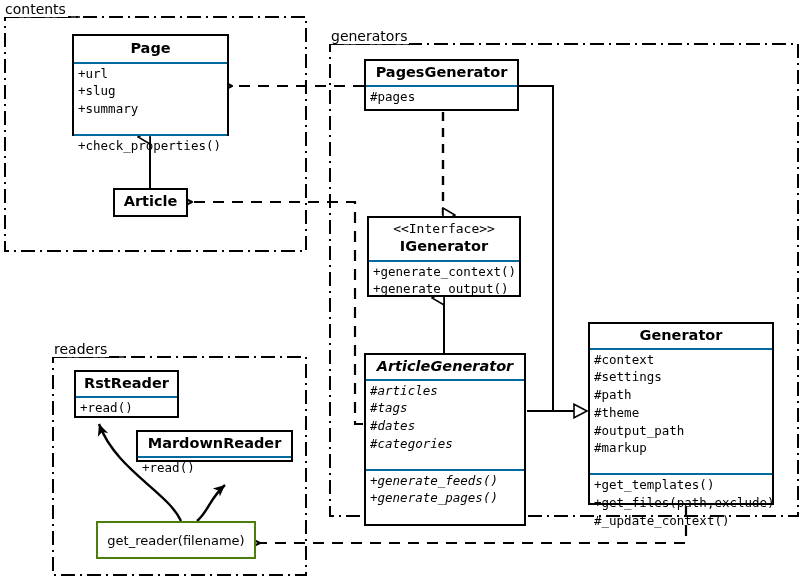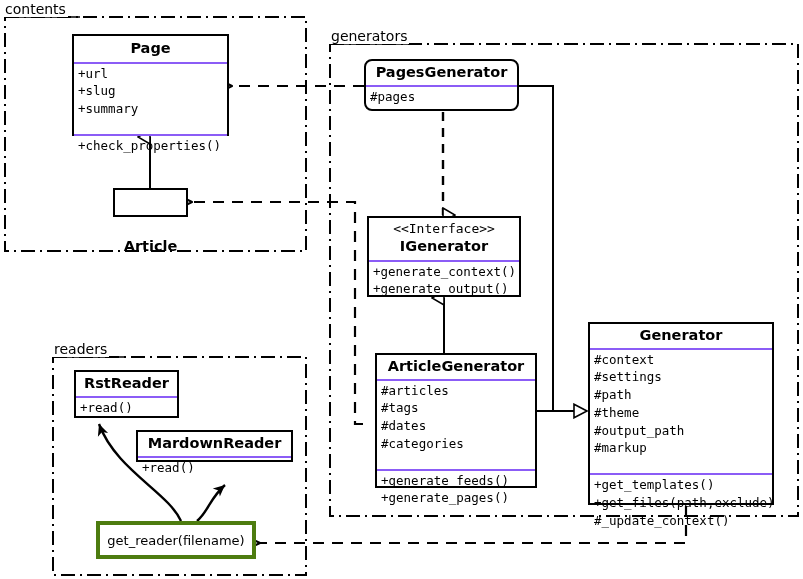--- a/index.html
+++ b/index.html
@@ -44,7 +44,7 @@
     z-index: 3;
   }
   .cls .sec {
-    border-bottom: 2px solid #8b5cf6;
+    border-bottom: 2px solid #0369a1;
   }
   .cls .sec:last-child {
     border-bottom: none;

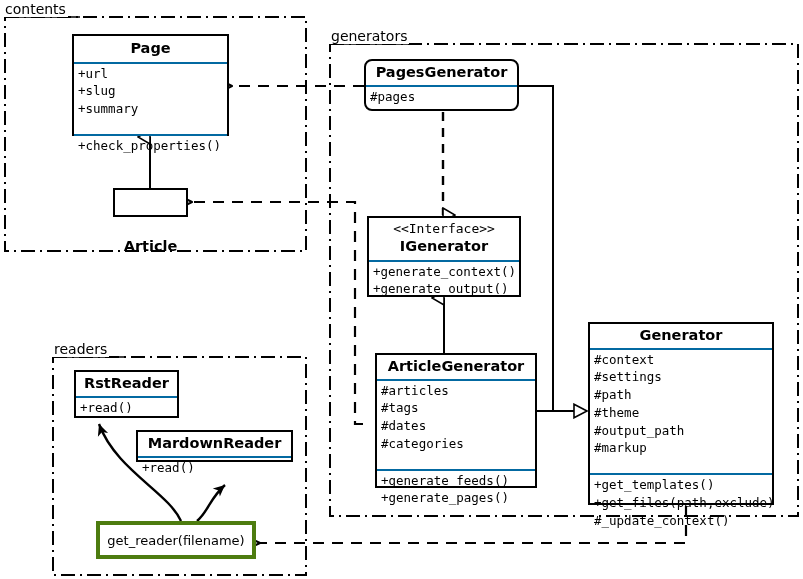--- a/index.html
+++ b/index.html
@@ -168,7 +168,7 @@
     <div class="sec title" style="padding:20px 4px 4px 4px;margin-top:28px;">Article</div>
   </div>
 
-  <div class="cls" style="left:364px; top:59px; width:155px; height:52px;border-radius:8px;">
+  <div class="cls" style="left:364px; top:59px; width:155px; height:52px;">
     <div class="sec title" style="padding:3px 4px 4px 4px;">PagesGenerator</div>
     <div class="sec members">
       <div>#pages</div>

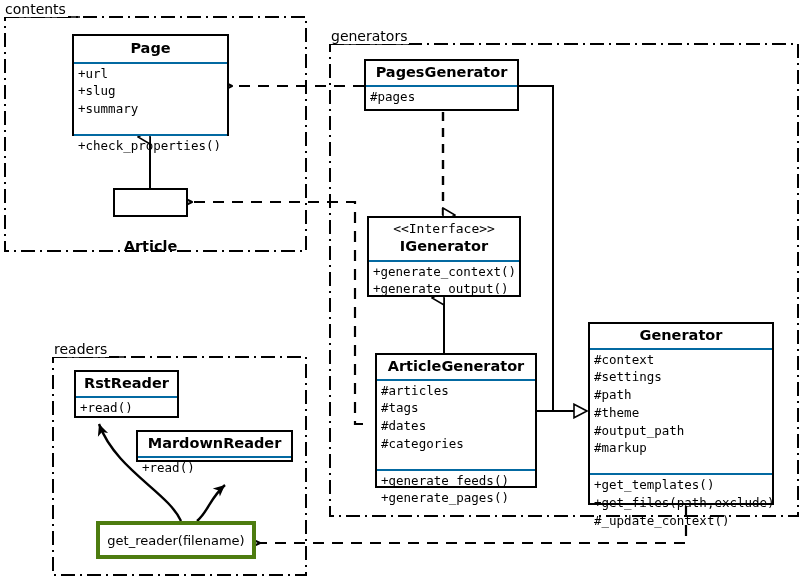--- a/index.html
+++ b/index.html
@@ -165,7 +165,7 @@
   </div>
 
   <div class="cls" style="left:113px; top:188px; width:75px; height:29px;">
-    <div class="sec title" style="padding:20px 4px 4px 4px;margin-top:28px;">Article</div>
+    <div class="sec title" style="padding:3px 4px 4px 4px;">Article</div>
   </div>
 
   <div class="cls" style="left:364px; top:59px; width:155px; height:52px;">

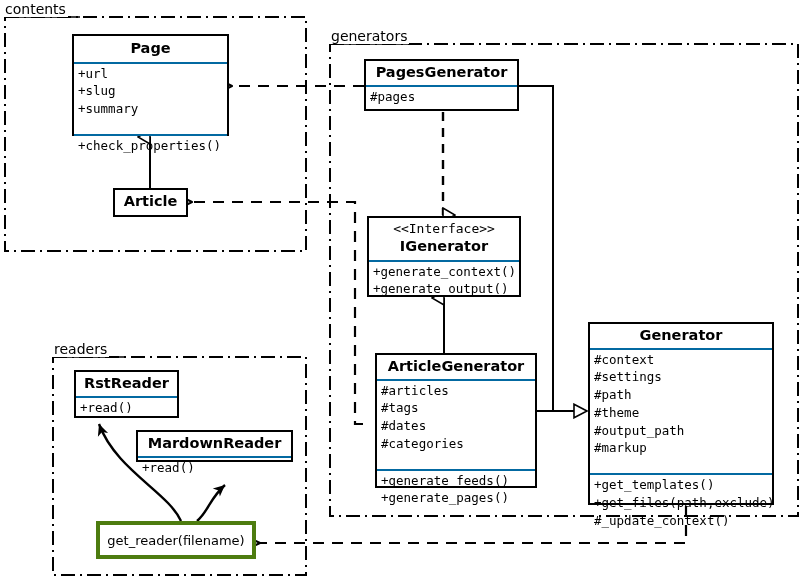--- a/index.html
+++ b/index.html
@@ -186,7 +186,7 @@
     </div>
   </div>
 
-  <div class="cls" style="left:375px; top:353px; width:162px; height:135px;">
+  <div class="cls" style="left:364px; top:353px; width:162px; height:173px;font-style:italic;">
     <div class="sec title" style="padding:3px 4px 4px 4px;">ArticleGenerator</div>
     <div class="sec members">
       <div>#articles</div>

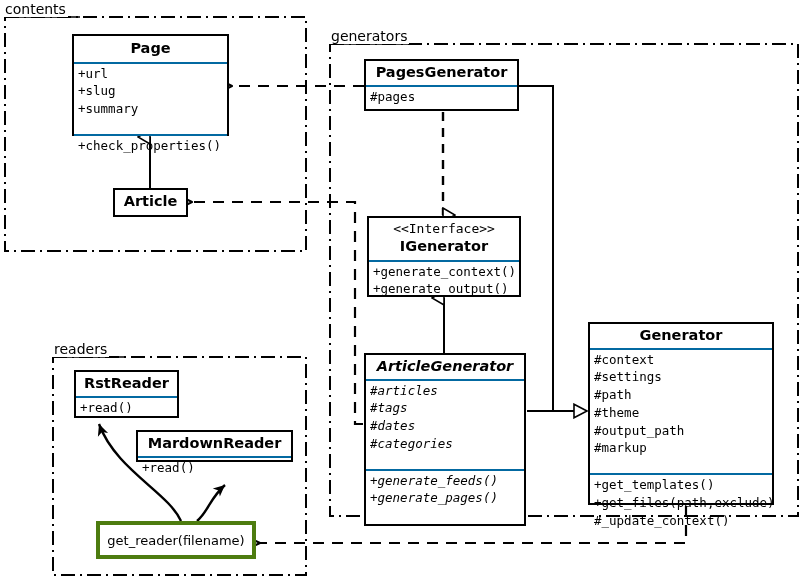--- a/index.html
+++ b/index.html
@@ -77,7 +77,7 @@
   }
   .fnbox {
     position: absolute;
-    border: 4px solid #4d7c0f;
+    border: 2px solid #4d7c0f;
     background: #fff;
     box-sizing: border-box;
     display: flex;

